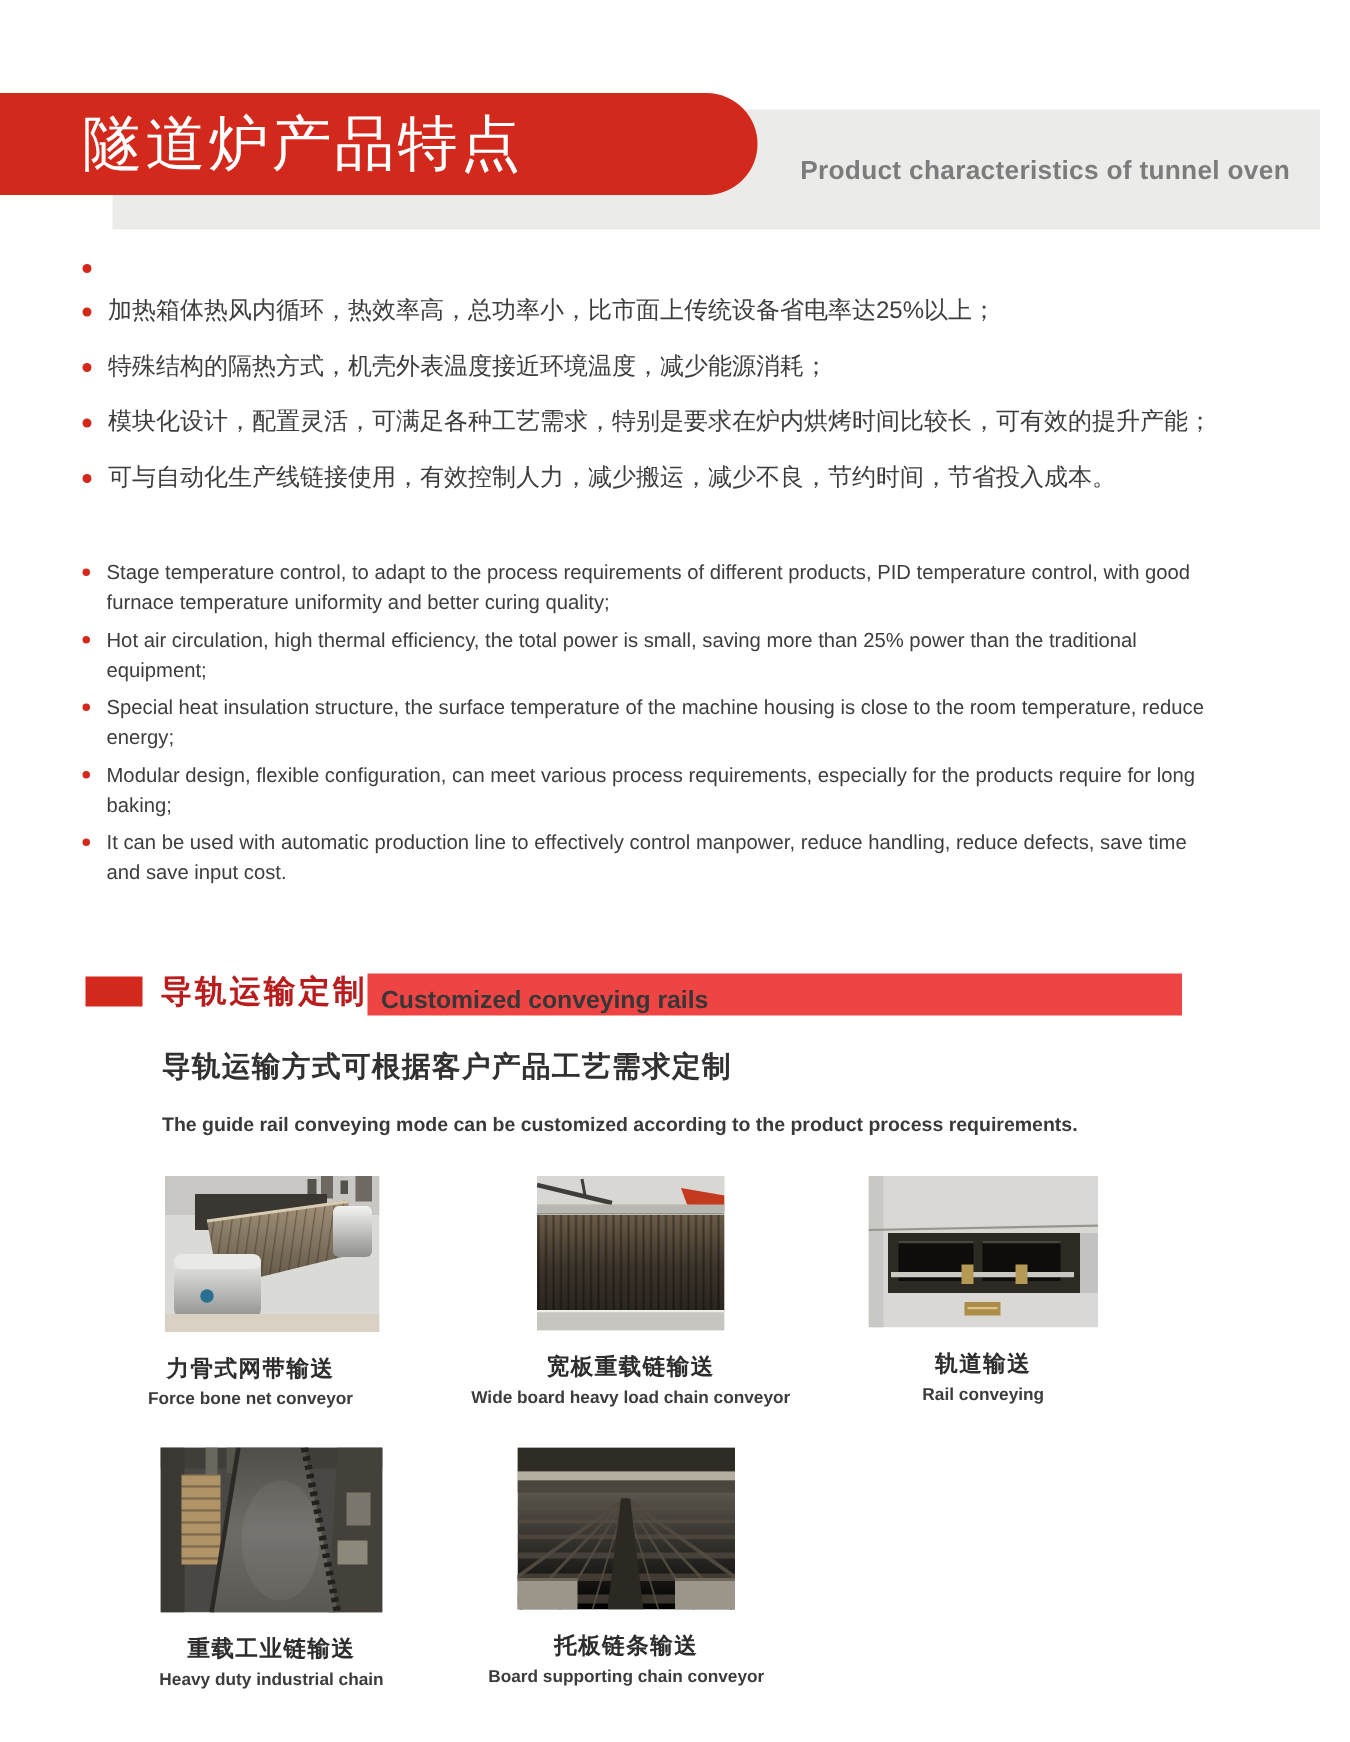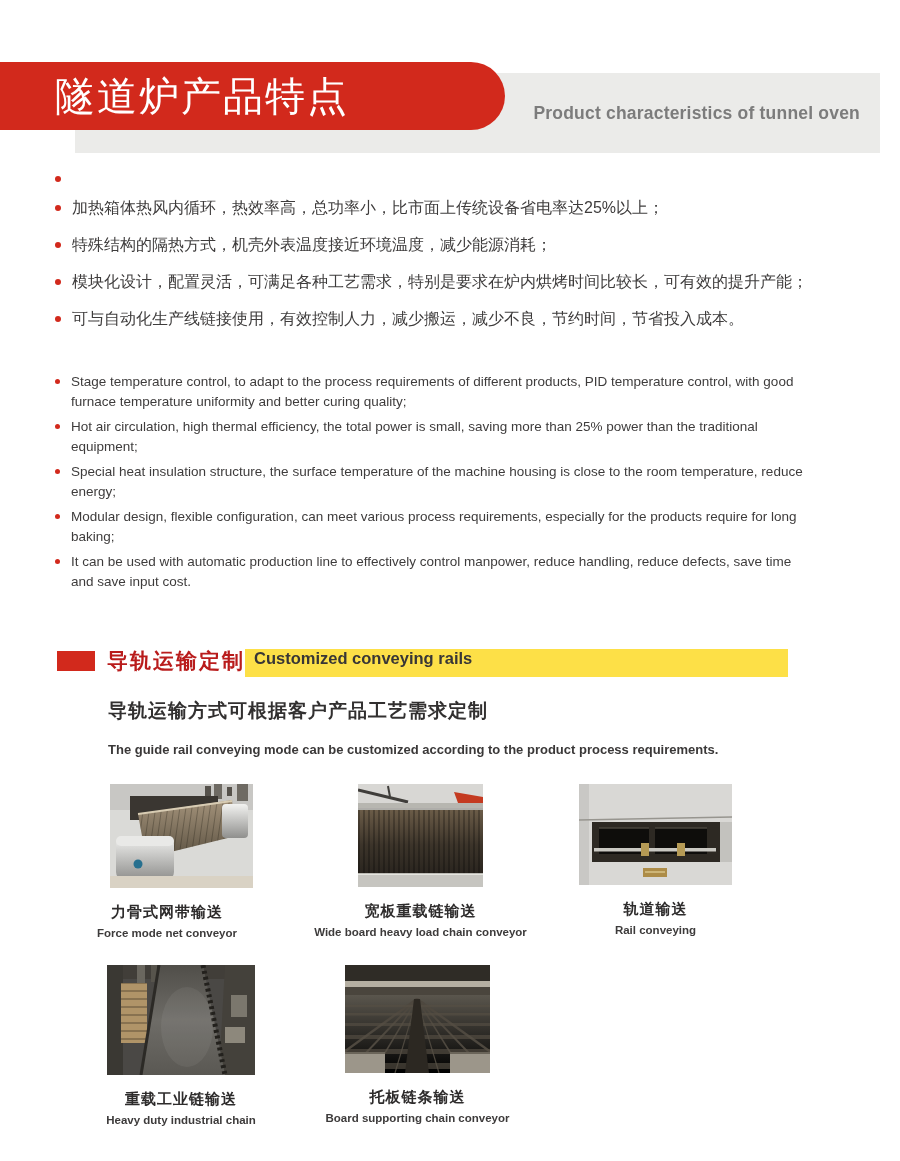--- a/index.html
+++ b/index.html
@@ -37,8 +37,8 @@
   .sec-square{position:absolute;left:57px;top:651px;width:38px;height:20px;background:var(--accent,#d2291c);}
   .sec-zh{position:absolute;left:107px;top:647px;font-size:21px;font-weight:bold;color:#b91c1c;letter-spacing:2px;}
   .sec-graybar{
-    position:absolute;left:245px;top:649px;width:543px;height:28px;background:#fde047;
-    display:flex;align-items:flex-start;
+    position:absolute;left:245px;top:649px;width:543px;height:28px;background:#ef4444;
+    display:flex;align-items:flex-end;
   }
   .sec-graybar .sec-en{padding-left:9px;font-size:16.5px;font-weight:bold;color:#383636;}
   

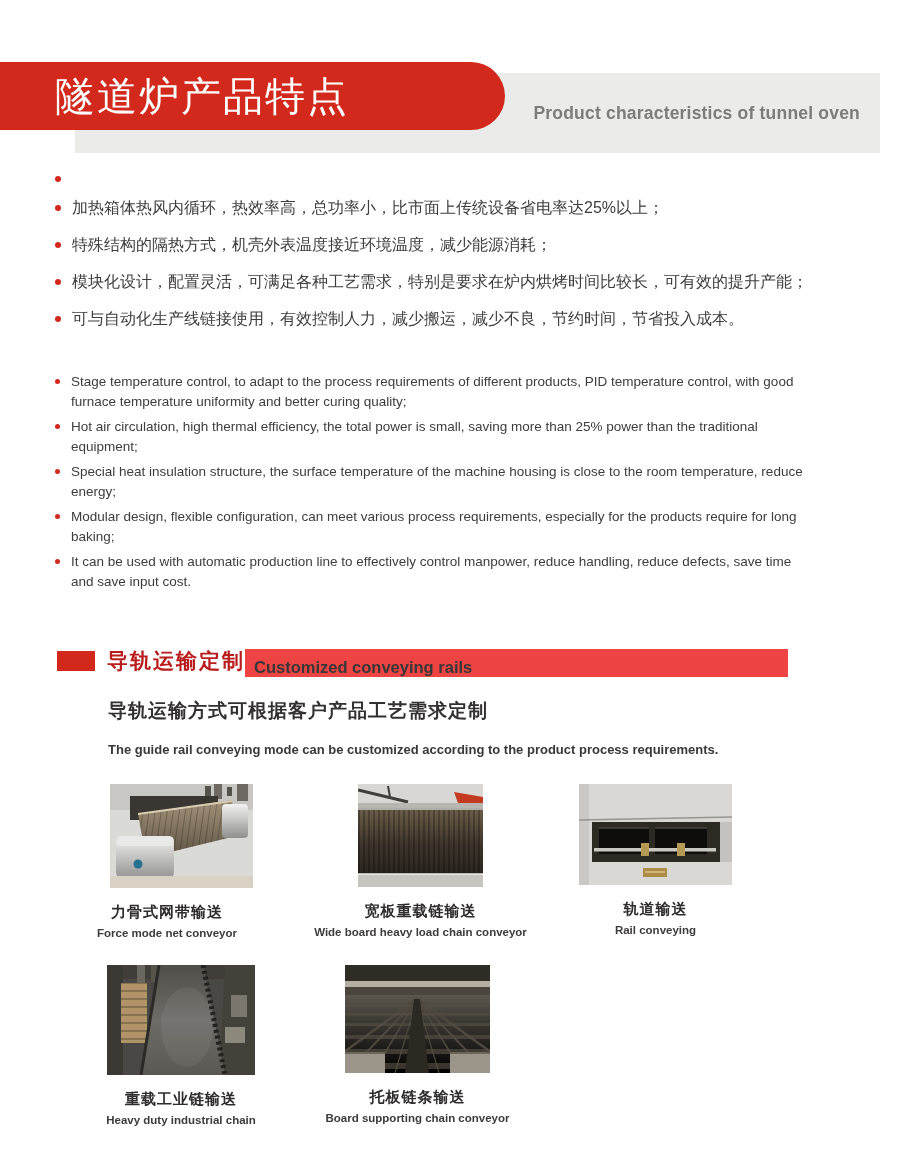--- a/index.html
+++ b/index.html
@@ -151,7 +151,7 @@
   </svg>
   <figcaption>
     <div class="cap-zh">力骨式网带输送</div>
-    <div class="cap-en">Force mode net conveyor</div>
+    <div class="cap-en">Force bone net conveyor</div>
   </figcaption>
 </figure>
 

